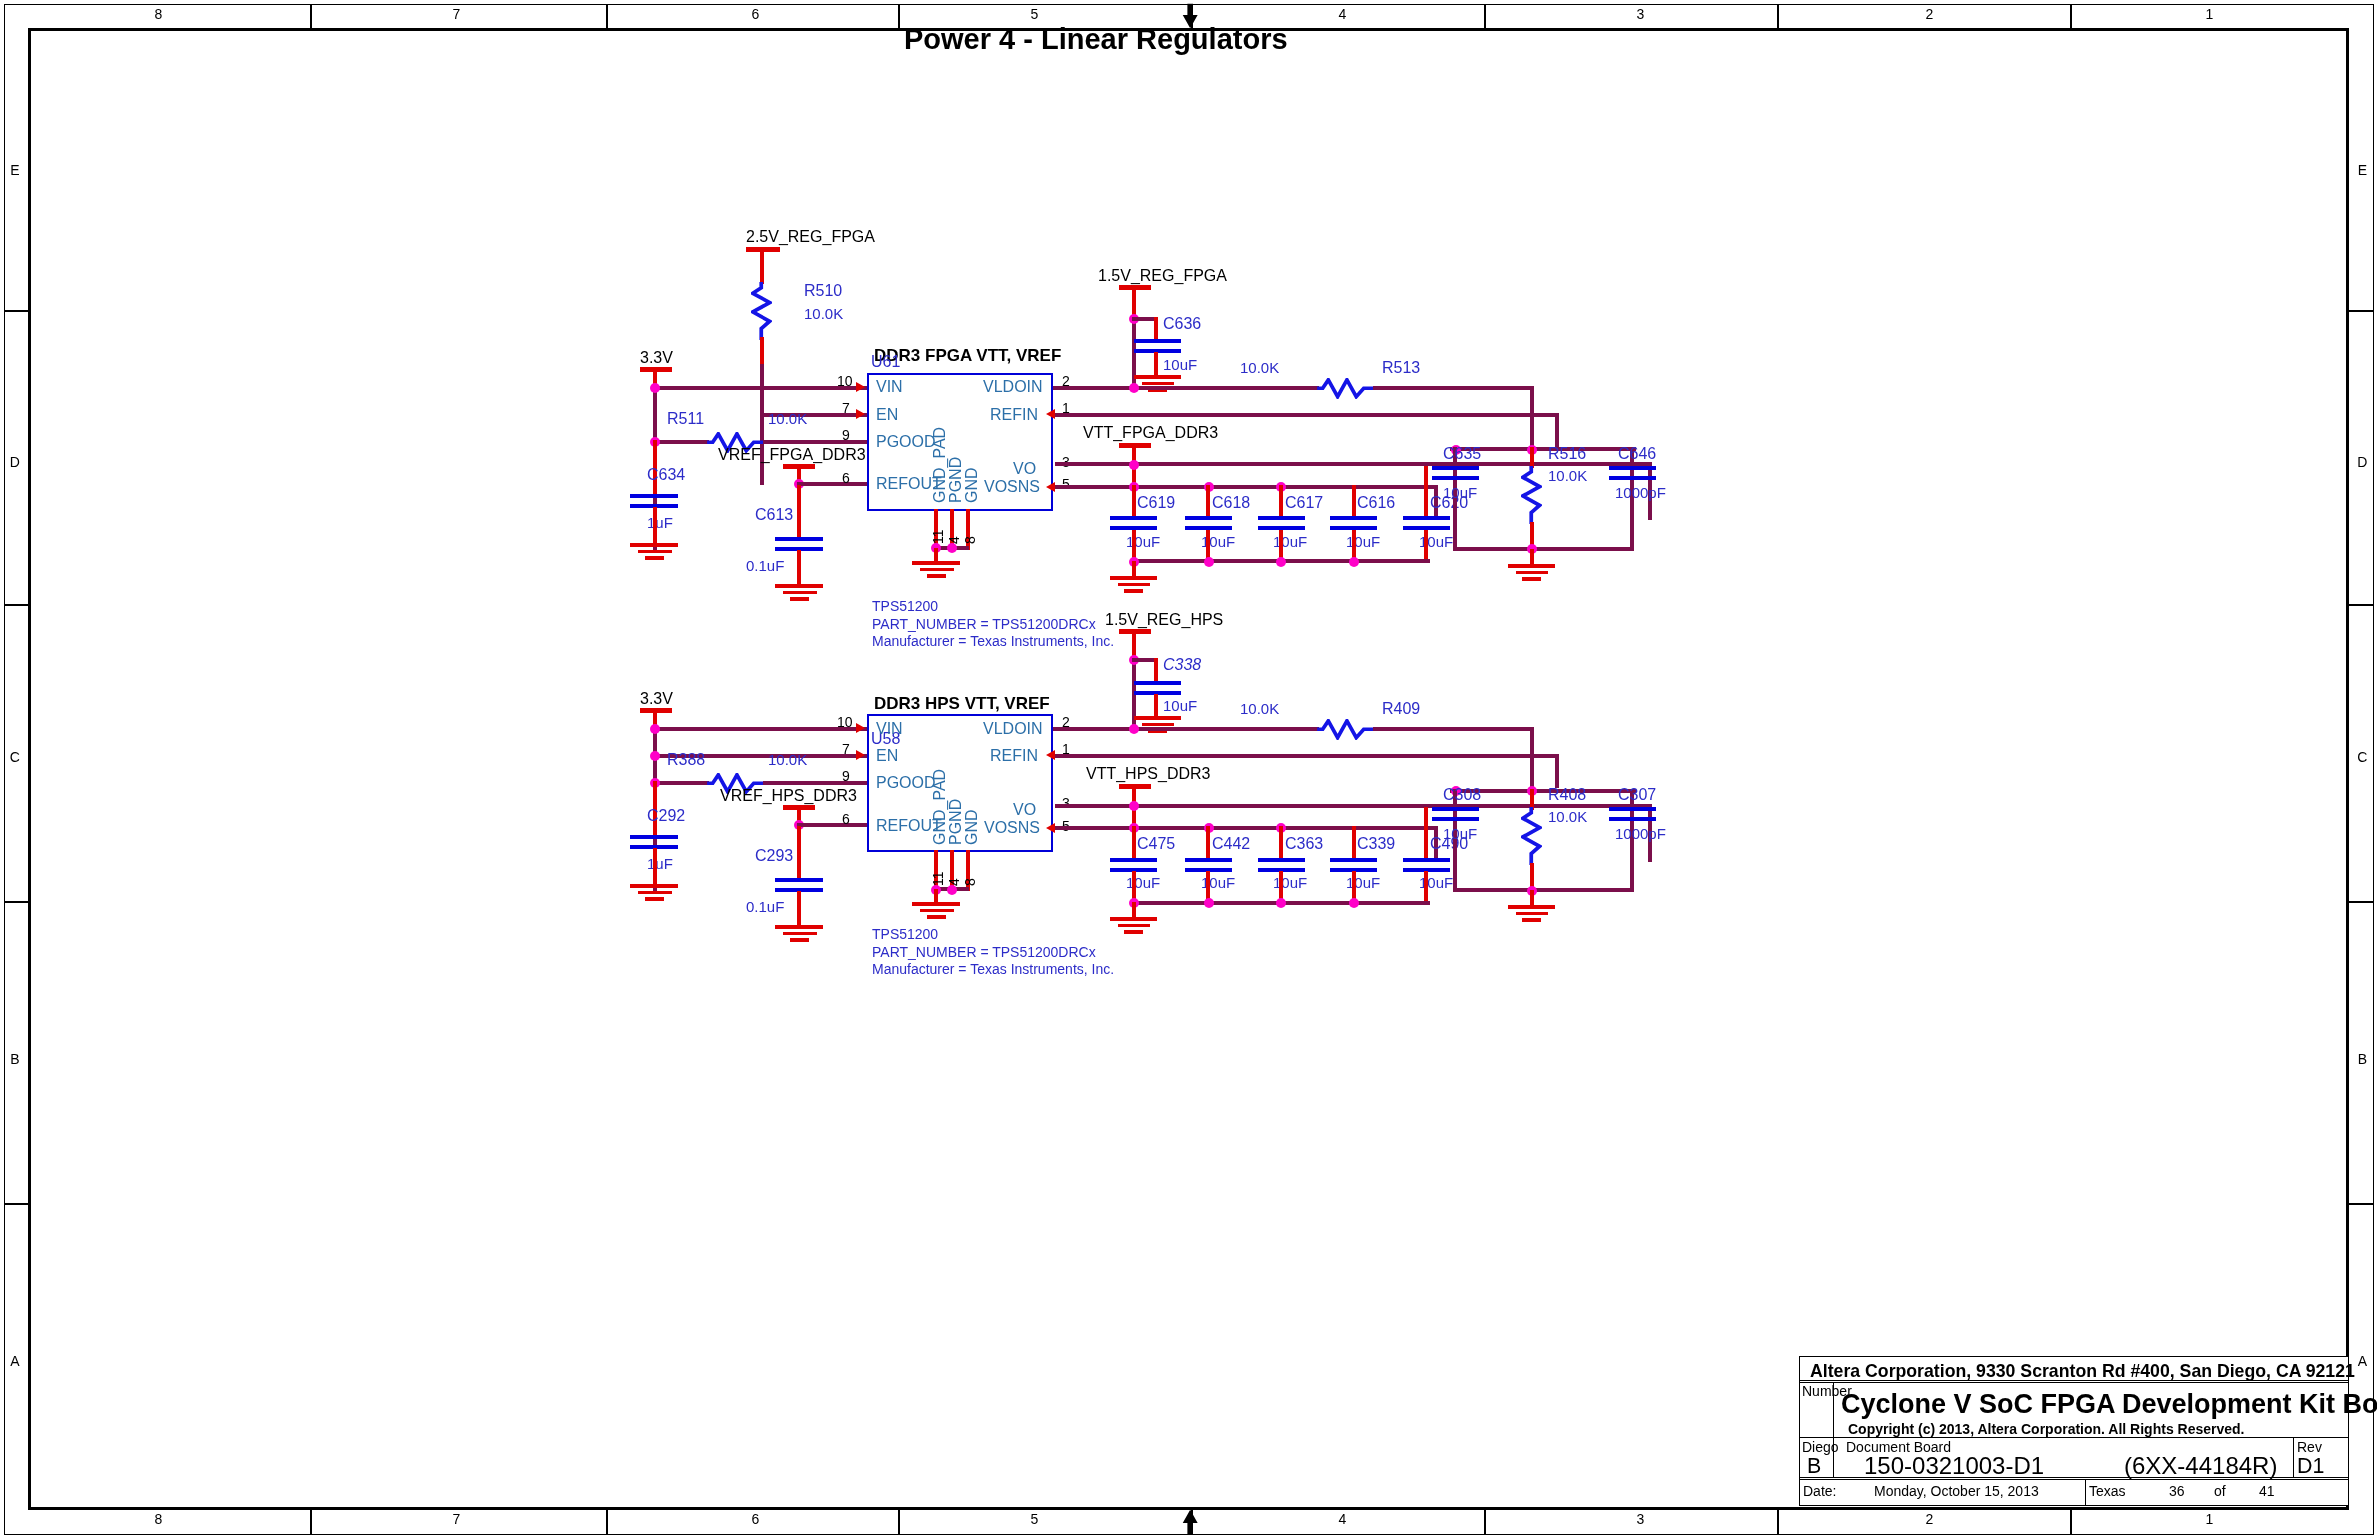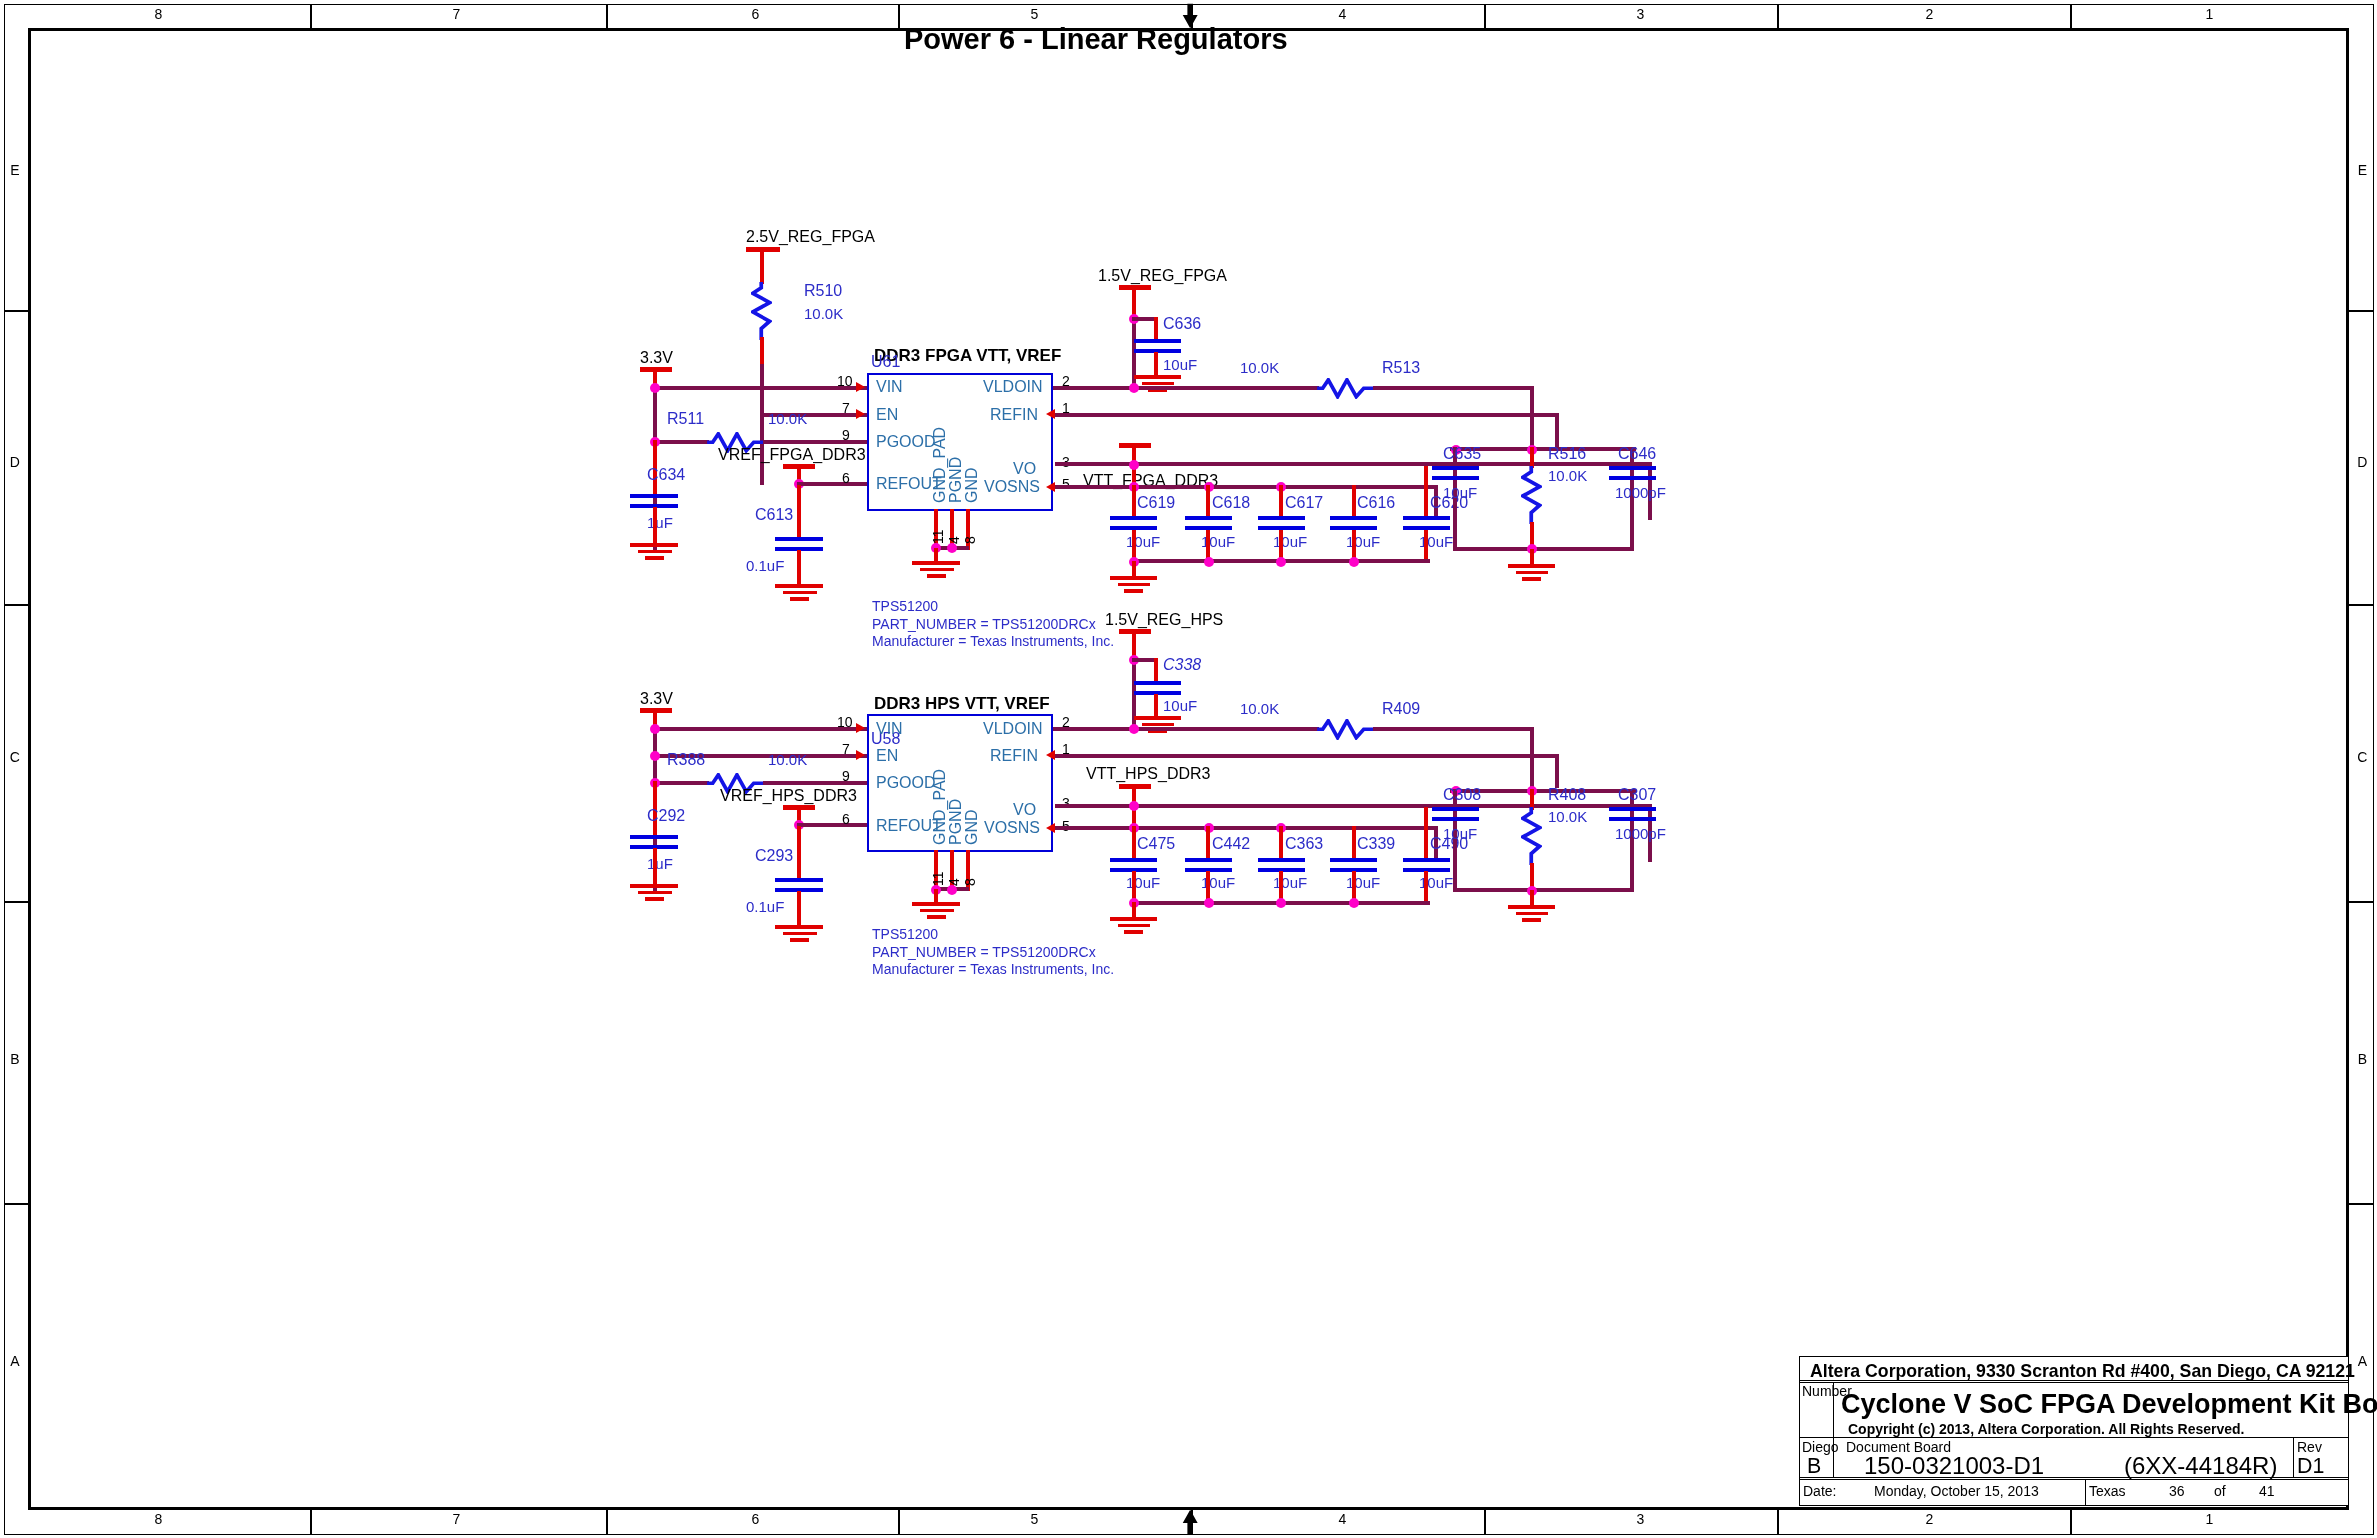--- a/index.html
+++ b/index.html
@@ -127,7 +127,7 @@
   <div class="ztick" style="left:2347px;top:901px;width:26px;height:1.9px;"></div>
   <div class="ztick" style="left:2347px;top:1203px;width:26px;height:1.9px;"></div>
 
-  <div class="sheet-title" style="left:904px;top:23px;">Power 6 - Linear Regulators</div>
+  <div class="sheet-title" style="left:904px;top:23px;">Power 4 - Linear Regulators</div>
 
   <div class="blocktitle" style="left:874px;top:346px;">DDR3 FPGA VTT, VREF</div>
 

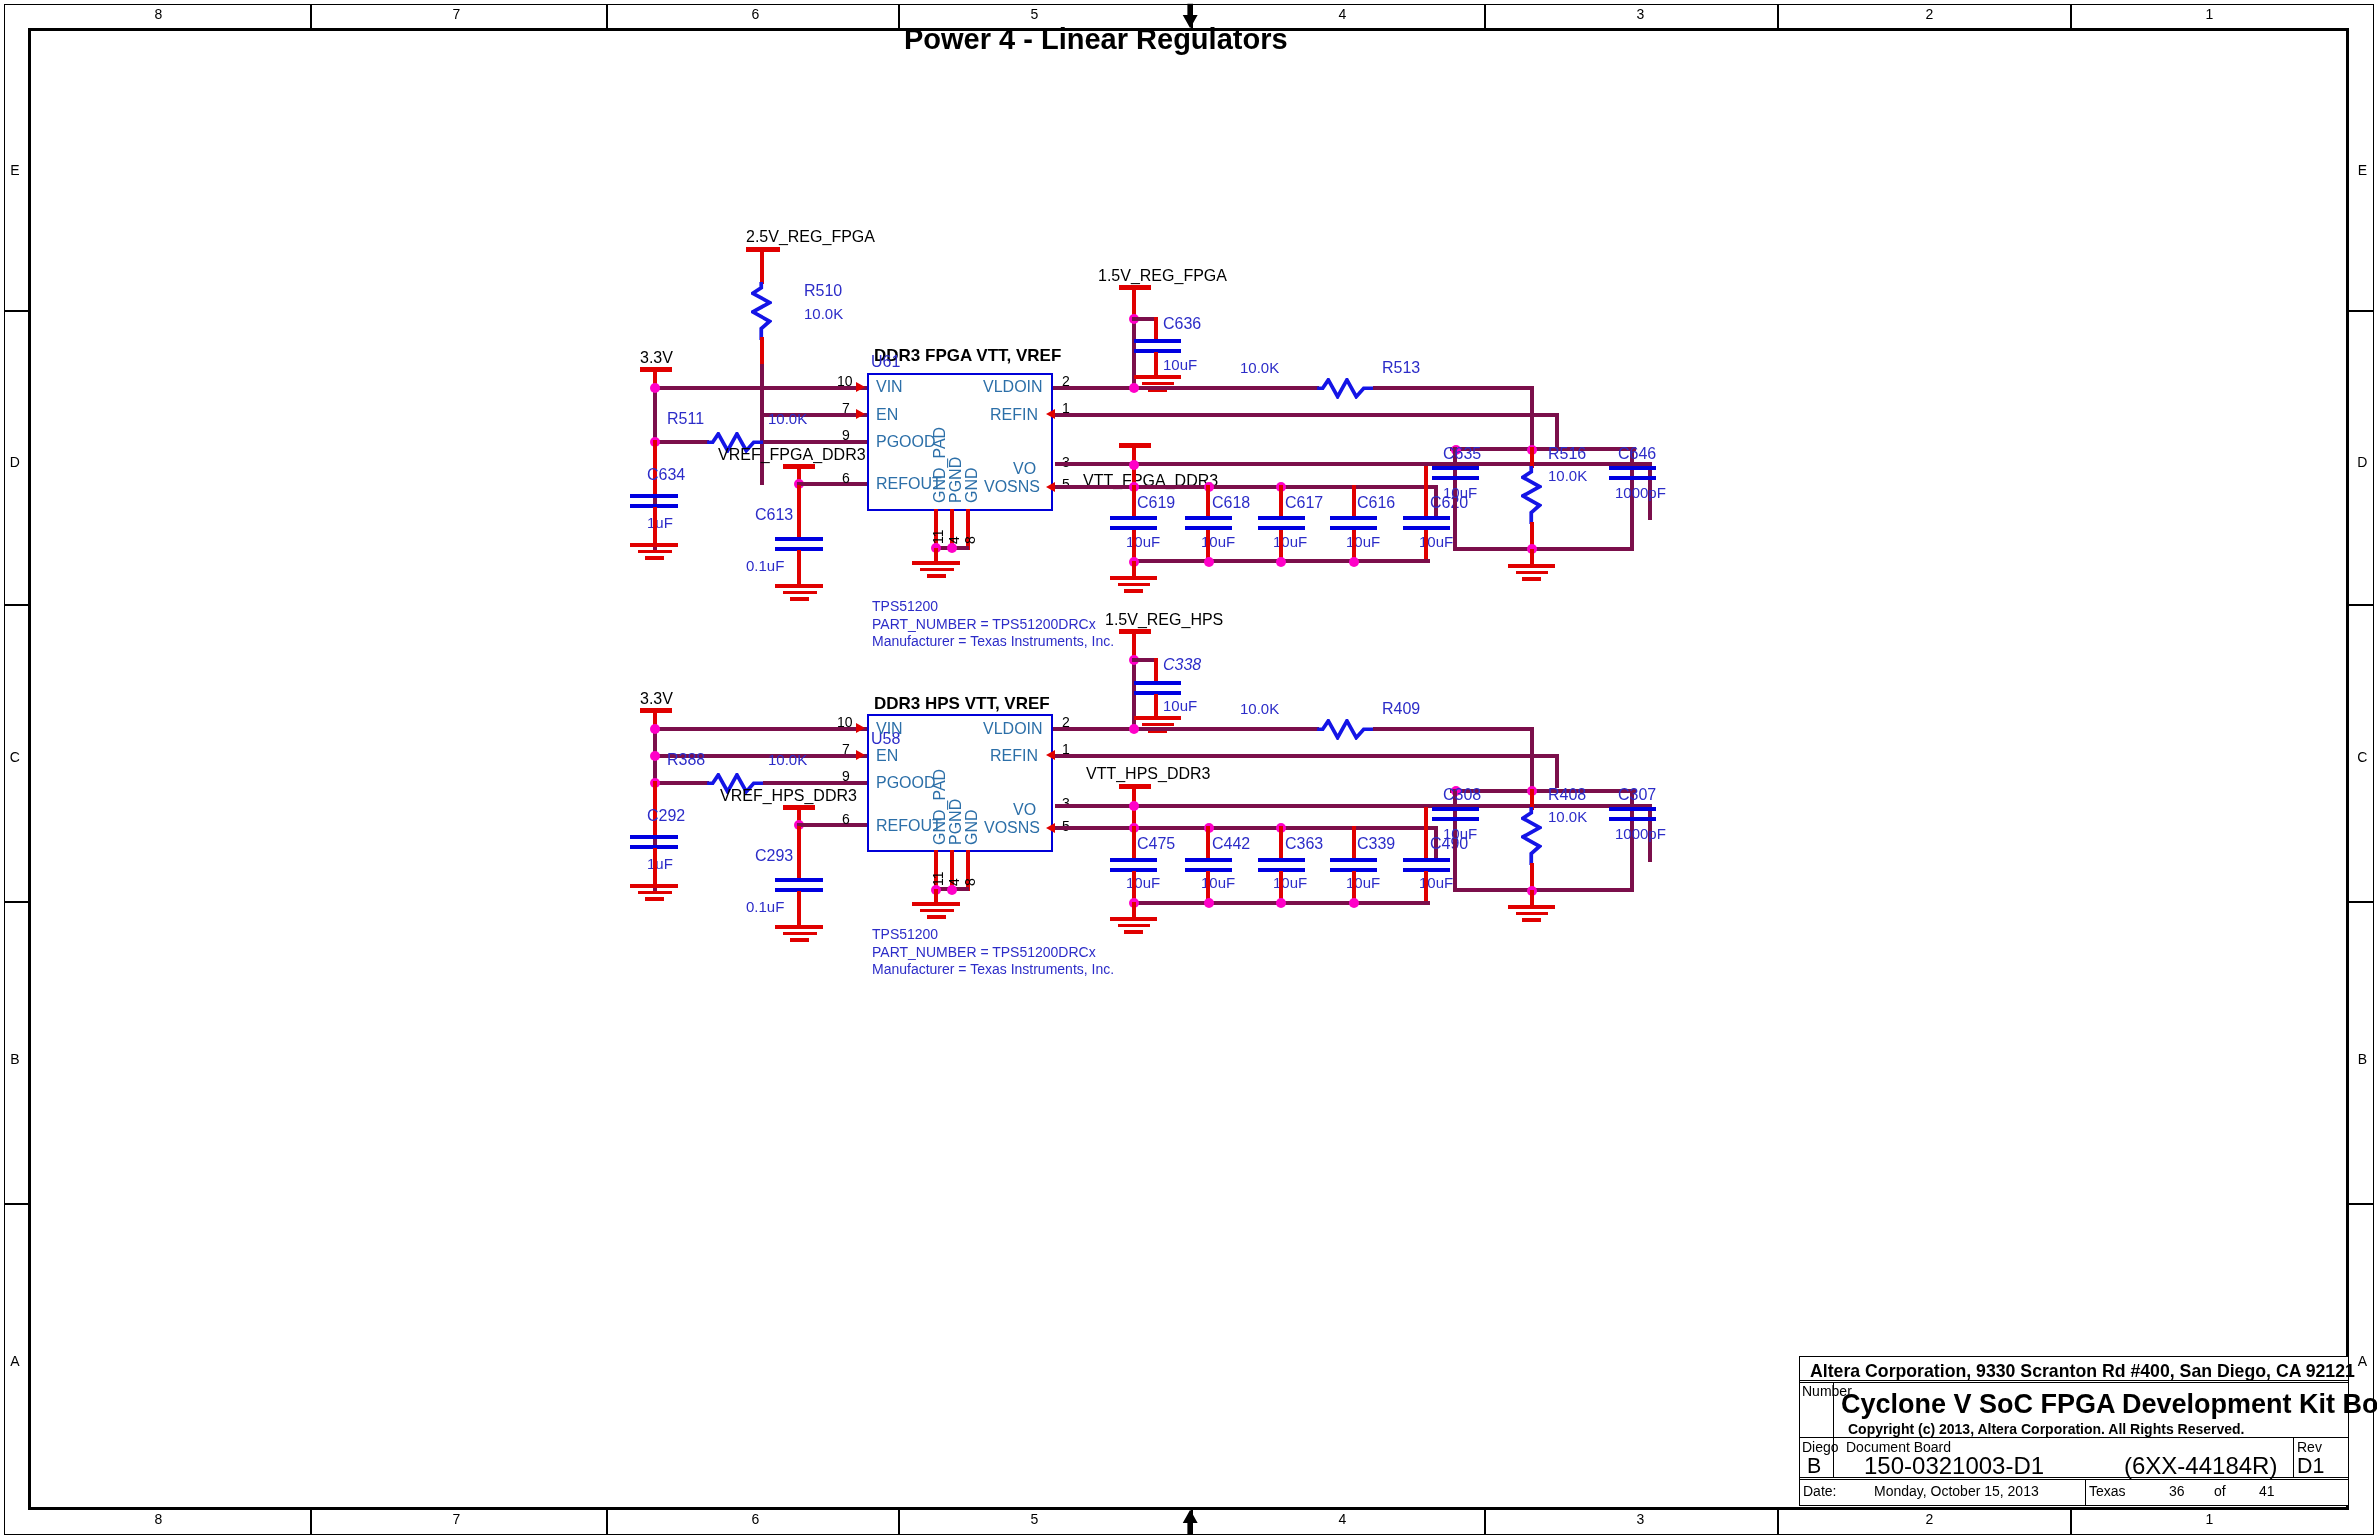--- a/index.html
+++ b/index.html
@@ -279,7 +279,7 @@
   <div class="wire" style="left:1055px;top:413px;width:503px;height:3.7px;"></div>
   <div class="wire" style="left:1555px;top:413px;width:3.7px;height:34px;"></div>
 
-  <div class="netlbl" style="left:1083px;top:424px;margin-top:48px;">VTT_FPGA_DDR3</div>
+  <div class="netlbl" style="left:1083px;top:424px;">VTT_FPGA_DDR3</div>
   <div class="pbar" style="left:1119px;top:443px;width:32px;"></div>
   <div class="wire-r" style="left:1132px;top:443px;width:3.7px;height:47px;"></div>
 

